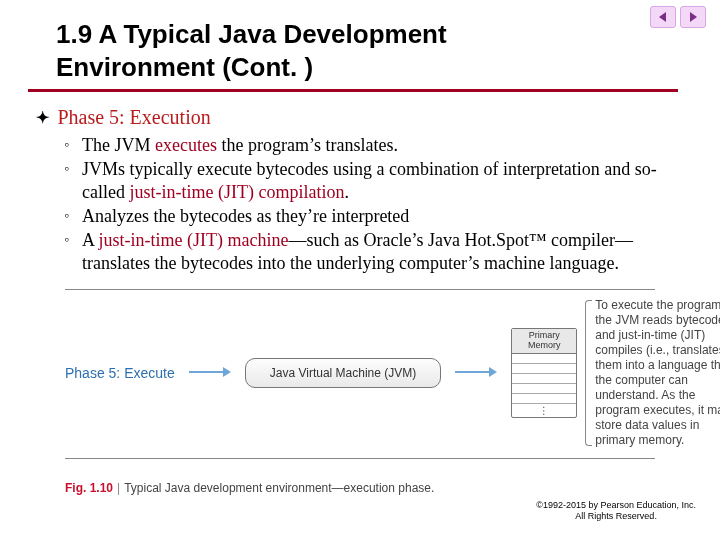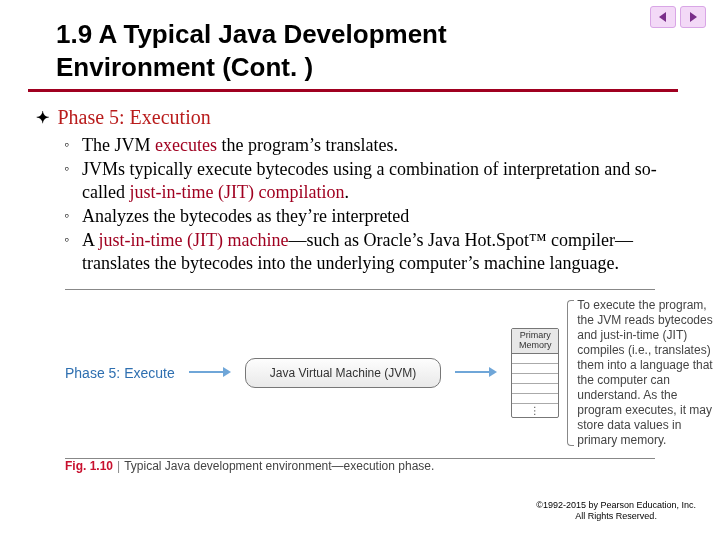--- a/index.html
+++ b/index.html
@@ -26,7 +26,7 @@
   .arrow { flex: 0 0 auto; }
   .box { border: 1px solid #777; background: linear-gradient(#fdfdfd,#e9e9e9); border-radius: 10px; padding: 7px 24px; font-family: Arial, sans-serif; font-size: 12px; color: #333; white-space: nowrap; text-align: center; }
   .memory-wrap { display: flex; align-items: center; gap: 8px; }
-  .memory { width: 48px; border: 1px solid #777; border-radius: 2px; display: flex; flex-direction: column; }
+  .memory { width: 66px; border: 1px solid #777; border-radius: 2px; display: flex; flex-direction: column; }
   .memory .header { background: #e8e8e8; font-family: Arial, sans-serif; font-size: 9px; color: #333; text-align: center; padding: 2px 2px; border-bottom: 1px solid #777; line-height: 1.1; }
   .memory .cell { height: 10px; border-bottom: 1px solid #aaa; }
   .memory .cell:last-child { border-bottom: none; }

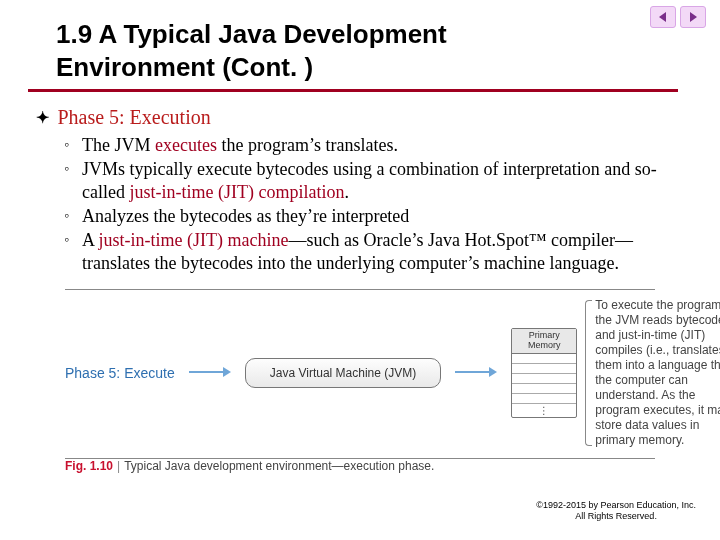--- a/index.html
+++ b/index.html
@@ -34,7 +34,7 @@
   .annotation { width: 155px; font-family: Arial, sans-serif; font-size: 12px; color: #444; line-height: 1.25; position: relative; padding-left: 10px; }
   .annotation::before { content: ""; position: absolute; left: 0; top: 2px; bottom: 2px; width: 6px; border-left: 1px solid #888; border-top: 1px solid #888; border-bottom: 1px solid #888; border-top-left-radius: 4px; border-bottom-left-radius: 4px; }
   .fig-rule2 { height: 1px; background: #888; margin-top: 10px; }
-  .fig-caption { font-family: Arial, sans-serif; font-size: 12px; color: #444; margin-top: 0; }
+  .fig-caption { font-family: Arial, sans-serif; font-size: 12px; color: #444; margin-top: 22px; }
   .fig-caption .fignum { color: #c8102e; font-weight: bold; }
   .fig-caption .bar { color: #888; margin: 0 4px; }
   .copyright { position: absolute; bottom: 18px; right: 24px; text-align: center; font-family: "Trebuchet MS", Arial, sans-serif; font-size: 9px; color: #000; line-height: 1.2; }

